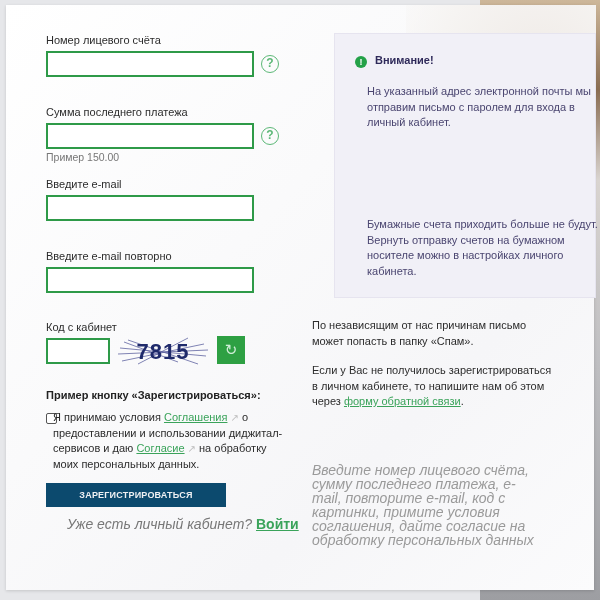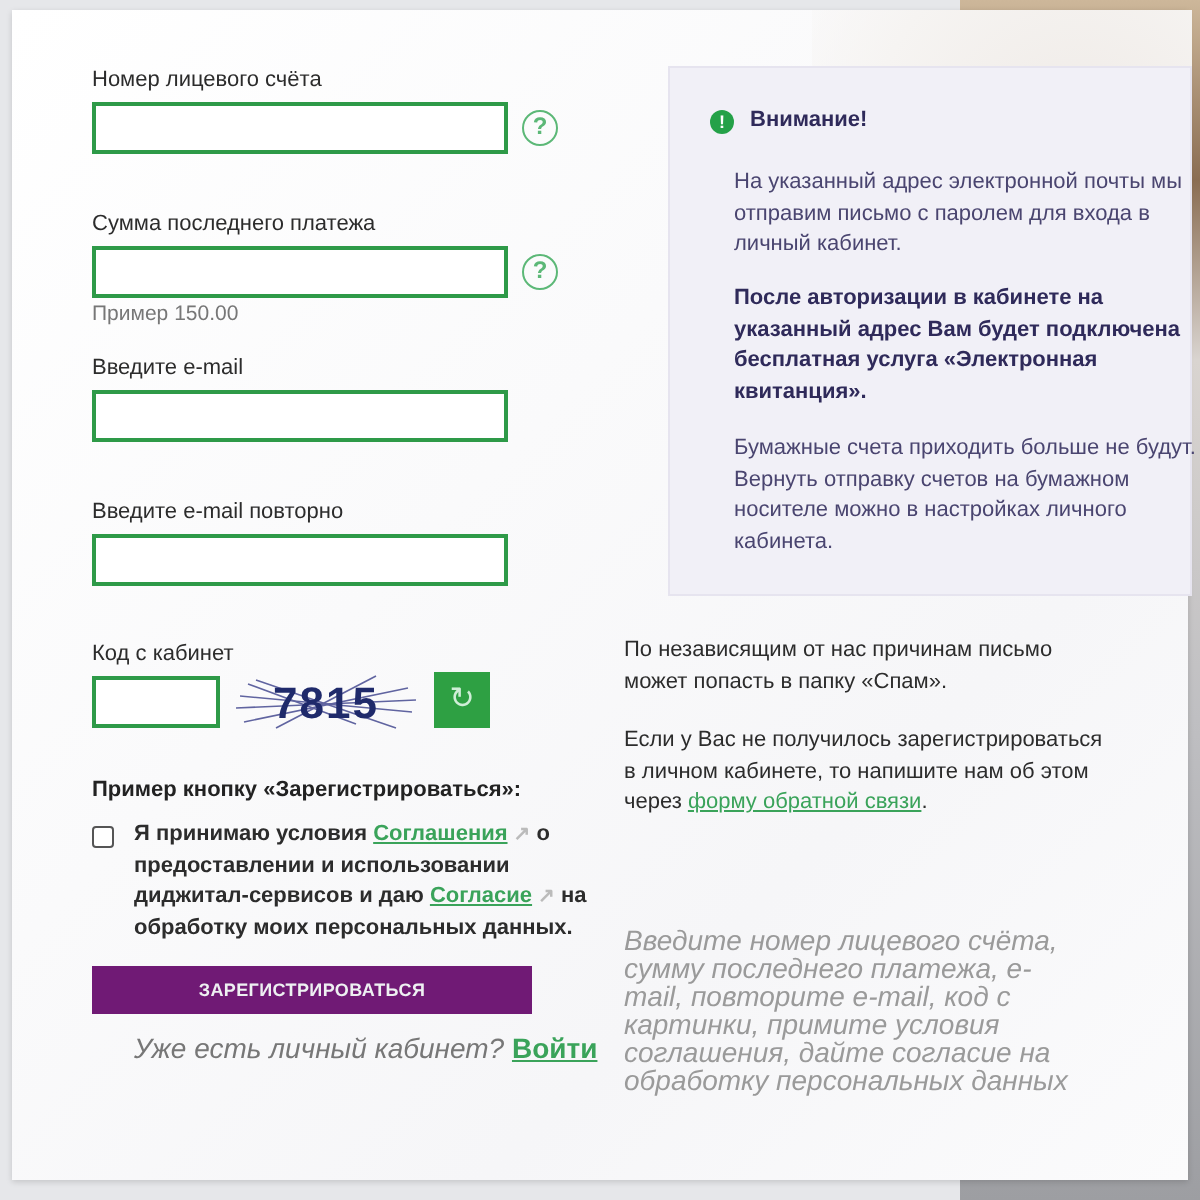--- a/index.html
+++ b/index.html
@@ -156,7 +156,6 @@
     <span class="notice-icon">!</span><span>Внимание!</span>
   </div>
   <div class="notice-p" style="top:50px;">На указанный адрес электронной почты мы отправим письмо с паролем для входа в личный кабинет.</div>
-  <div class="notice-p bold" style="top:108px;">После авторизации в кабинете на указанный адрес Вам будет подключена бесплатная услуга «Электронная квитанция».</div>
   <div class="notice-p" style="top:183px;">Бумажные счета приходить больше не будут. Вернуть отправку счетов на бумажном носителе можно в настройках личного кабинета.</div>
 </div>
 

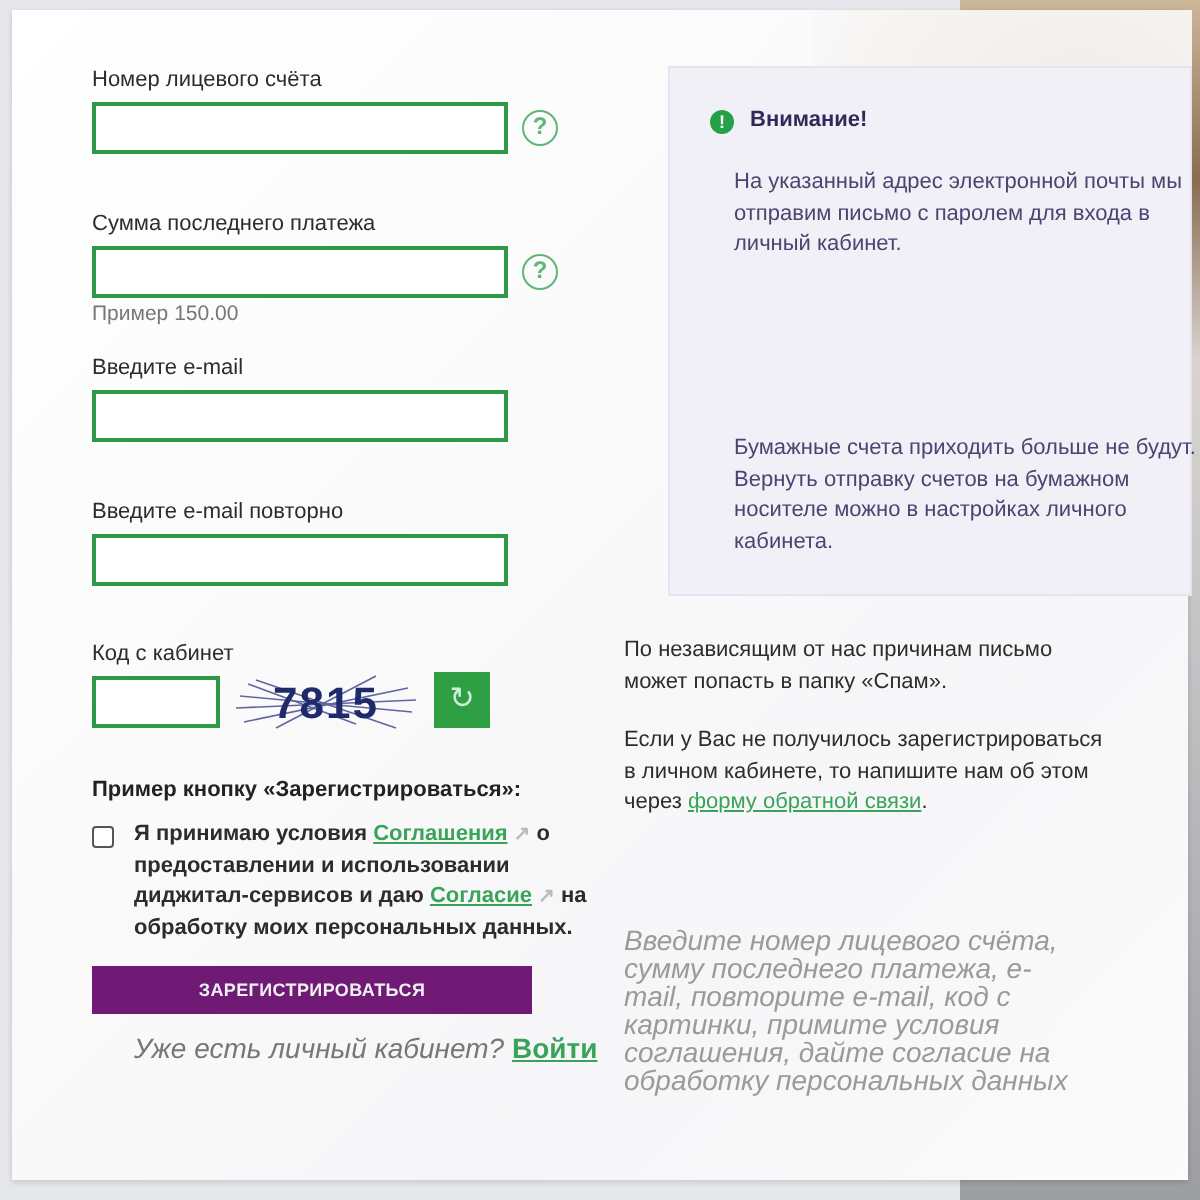--- a/index.html
+++ b/index.html
@@ -57,8 +57,8 @@
       border: 1.5px solid #555; border-radius: 2px; background: #fff;
     }
     .agree-text {
-      position: absolute; left: 67px; top: 410px; width: 230px;
-      font-size: 11px; line-height: 15.5px; color: #2c2c2c; font-weight: bold;
+      position: absolute; left: 53px; top: 410px; width: 230px;
+      font-size: 11px; line-height: 15.5px; color: #2c2c2c;
     }
     .agree-text .link { color: #3aa35a; text-decoration: underline; }
     .ext { color: #bbb; font-size: 10px; margin-left: 3px; }

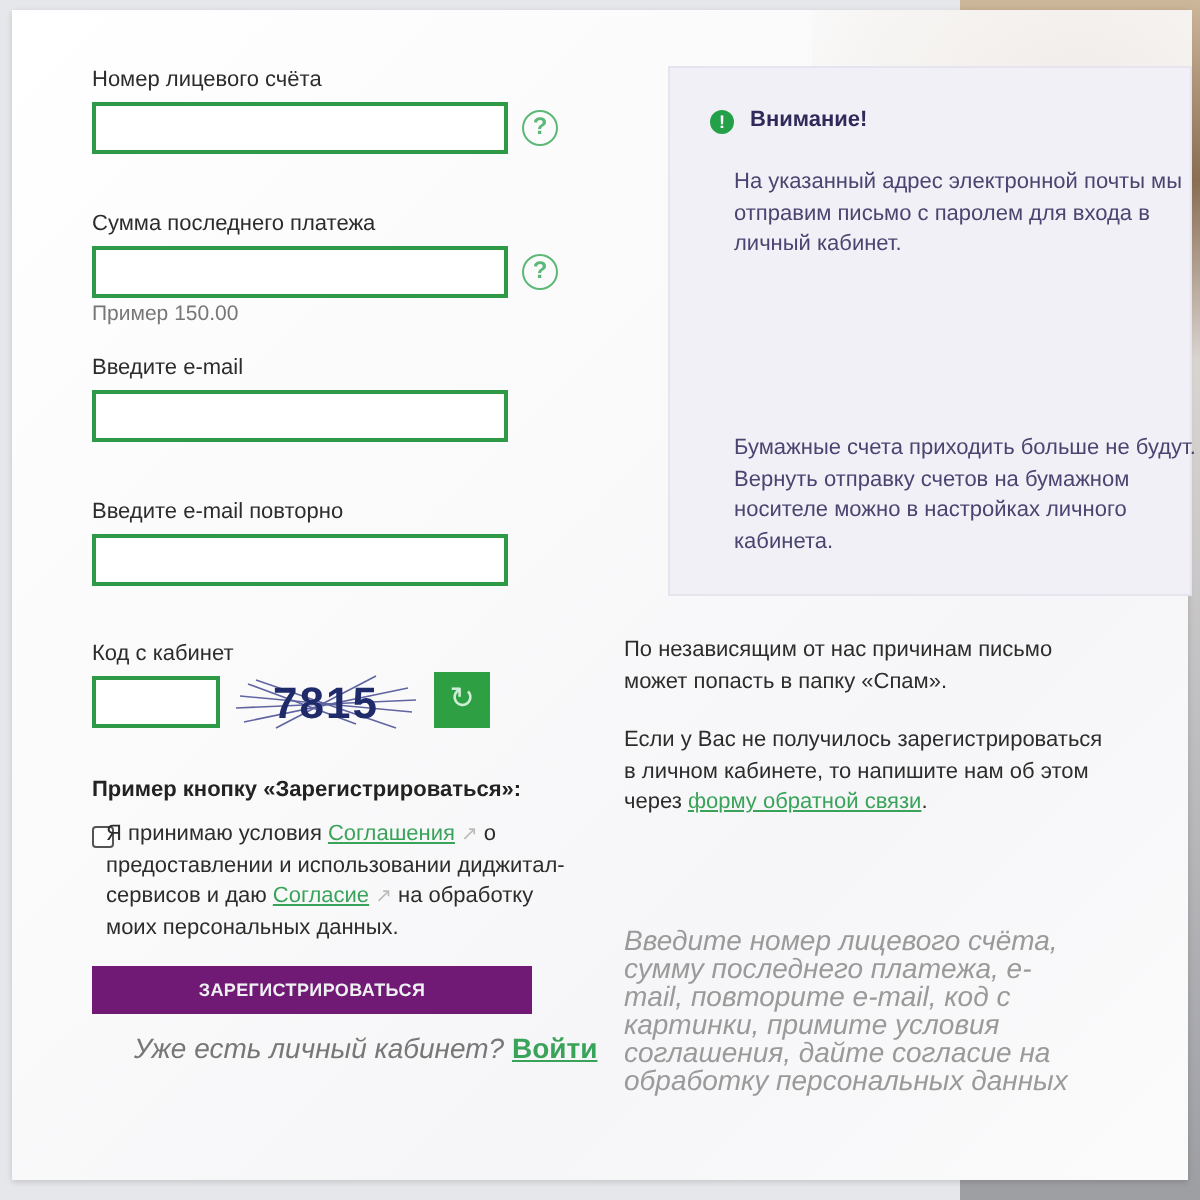--- a/index.html
+++ b/index.html
@@ -63,8 +63,8 @@
     .agree-text .link { color: #3aa35a; text-decoration: underline; }
     .ext { color: #bbb; font-size: 10px; margin-left: 3px; }
     .register-btn {
-      position: absolute; left: 46px; top: 483px; width: 220px; height: 24px;
-      background: #701a75; color: #eef0f2; font-size: 9px; font-weight: bold;
+      position: absolute; left: 46px; top: 483px; width: 180px; height: 24px;
+      background: #0c4a6e; color: #eef0f2; font-size: 9px; font-weight: bold;
       text-align: center; line-height: 24px; letter-spacing: 0.2px;
     }
     .login-line {

